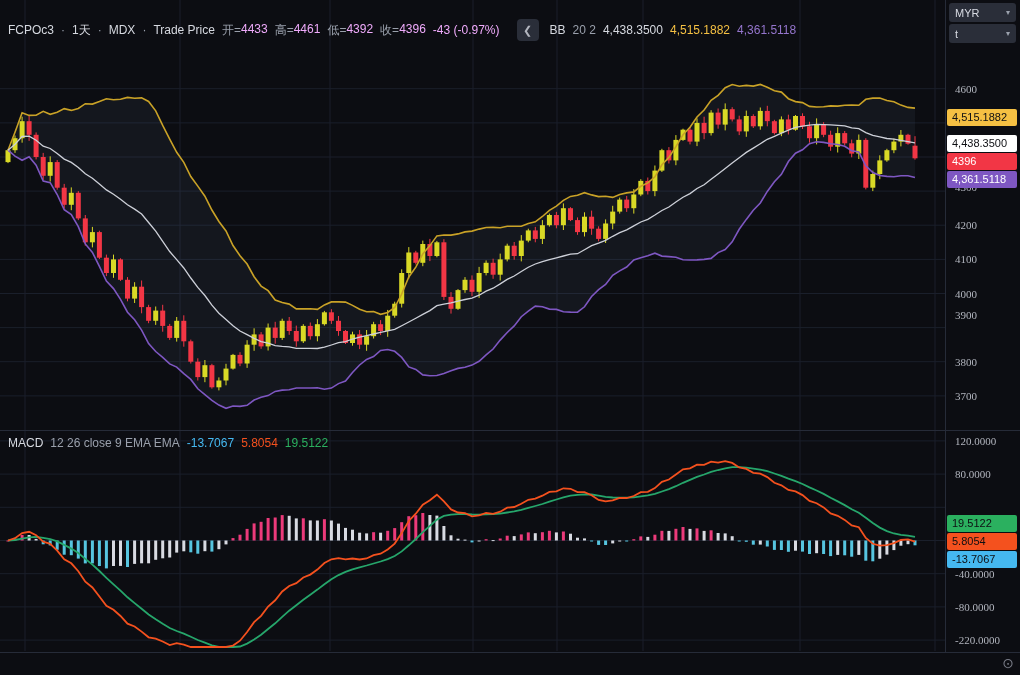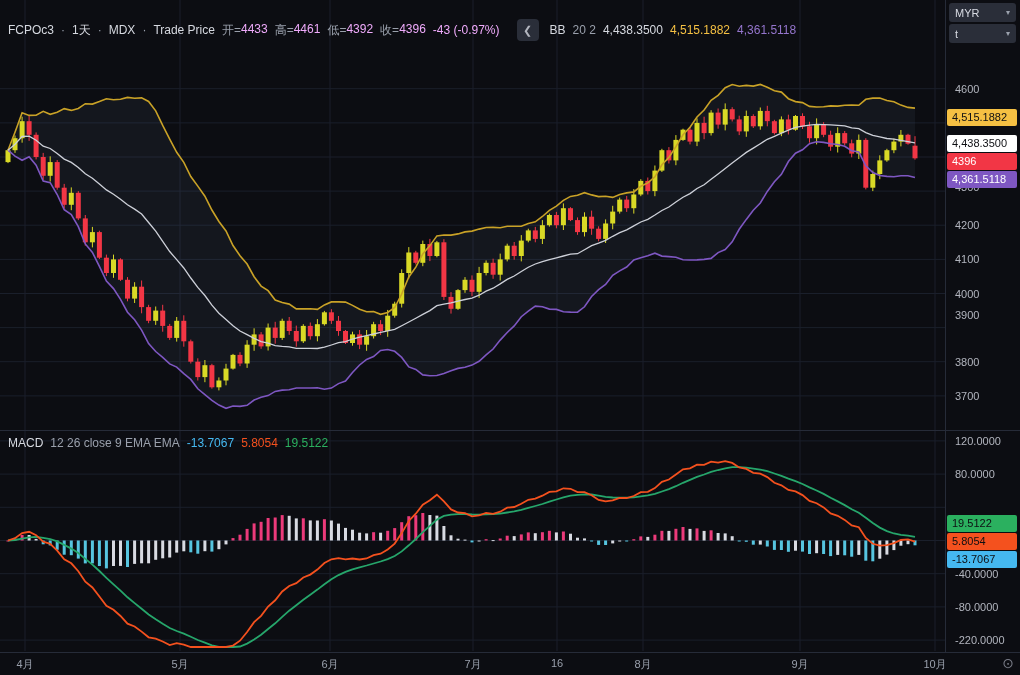--- a/index.html
+++ b/index.html
@@ -35,7 +35,7 @@
   .sel-1{top:3px;}
   .sel-2{top:24px;}
   .chev{font-size:8px;color:#9ba1ad;}
-  .pa-label{position:absolute;left:9px;font-size:11px;line-height:14px;color:#b2b5be;}
+  .pa-label{position:absolute;left:9px;font-size:11px;line-height:14px;color:#b2b5be;font-family:Liberation Serif, serif;}
   .pa-badge{position:absolute;left:1px;width:70px;box-sizing:border-box;padding:2px 5px;font-size:11px;
             line-height:13px;border-radius:2px;font-weight:500;z-index:3;}
   .time-axis{position:absolute;left:0;top:653px;width:1020px;height:22px;}

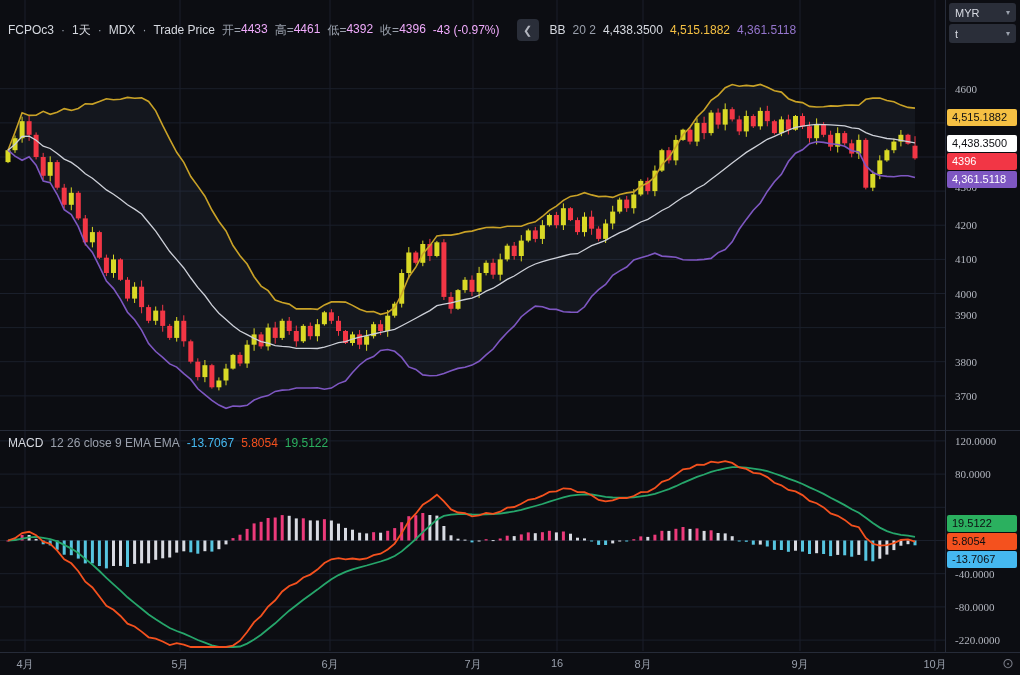--- a/index.html
+++ b/index.html
@@ -567,16 +567,6 @@
       <div class="pa-badge" style="top: 551.3px; background: rgb(69, 184, 240); color: rgb(14, 15, 19);">-13.7067</div>
     </div>
 
-  <div class="time-axis" id="time-axis">
-      <div class="ta-label" style="left: 25px;">4月</div>
-      <div class="ta-label" style="left: 180px;">5月</div>
-      <div class="ta-label" style="left: 330px;">6月</div>
-      <div class="ta-label" style="left: 473px;">7月</div>
-      <div class="ta-label" style="left: 557px;">16</div>
-      <div class="ta-label" style="left: 643px;">8月</div>
-      <div class="ta-label" style="left: 800px;">9月</div>
-      <div class="ta-label" style="left: 935px;">10月</div>
-    </div>
   <div class="corner-icon">⊙</div>
 
 </div>

